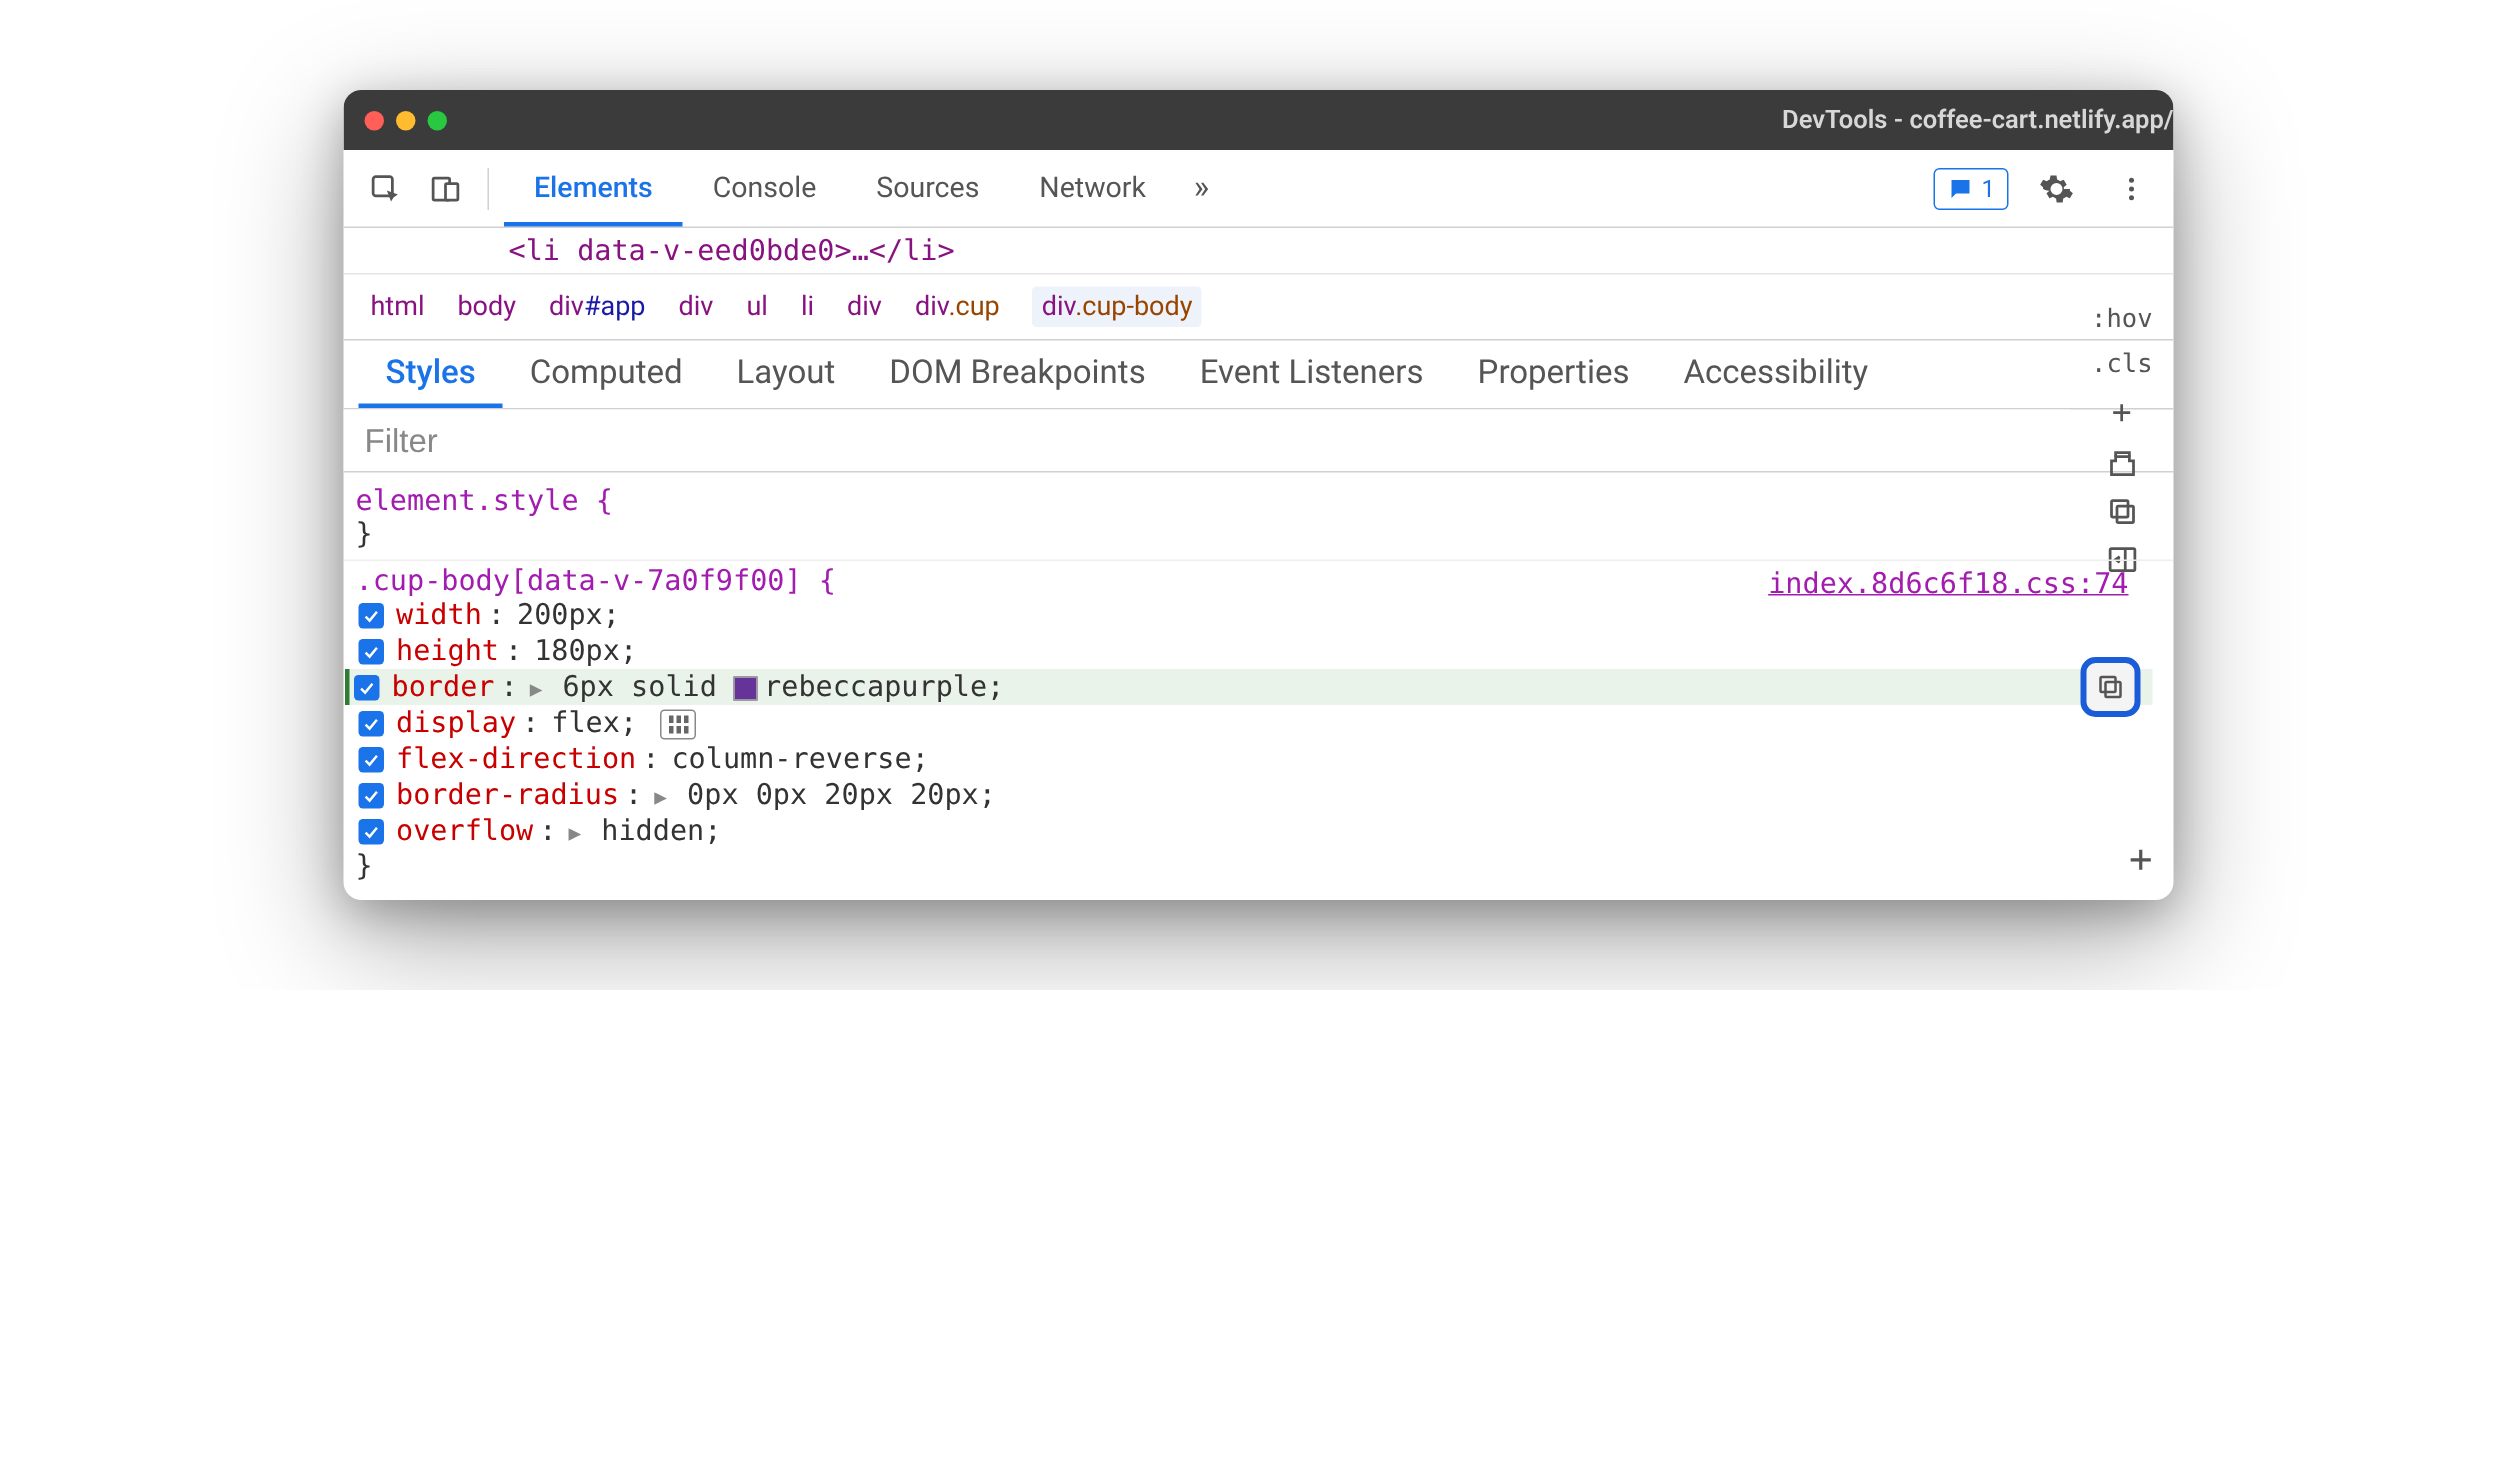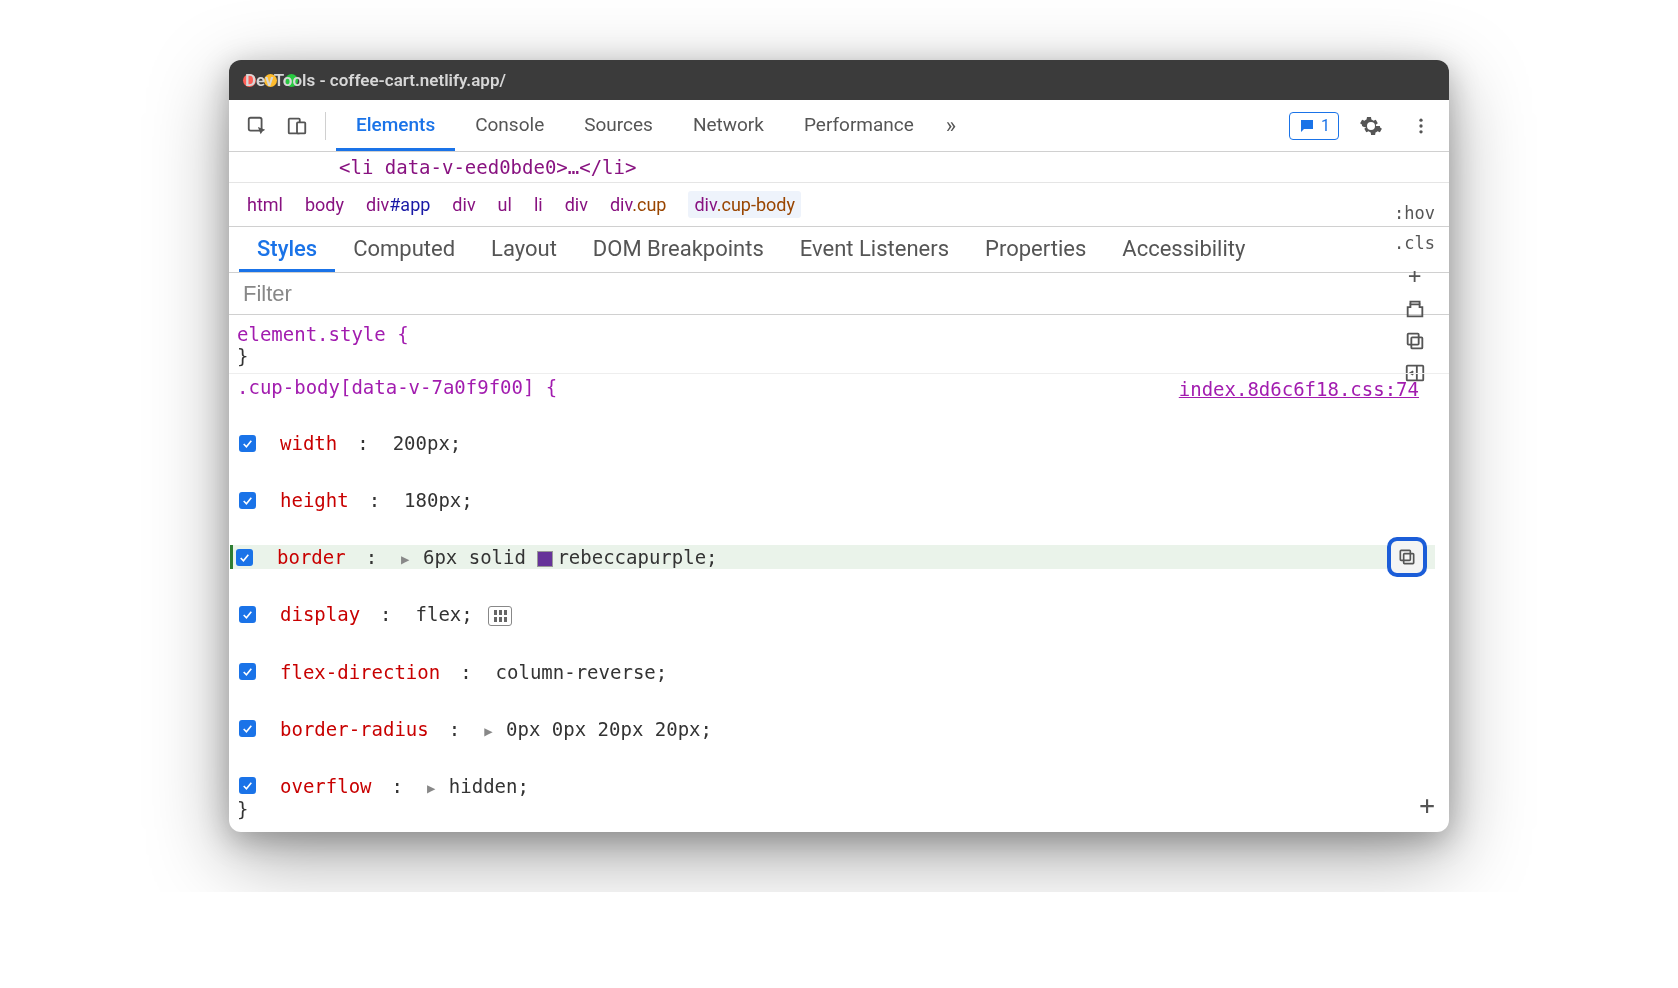--- a/index.html
+++ b/index.html
@@ -30,7 +30,7 @@
   .dot { width:13px; height:13px; border-radius:50%; }
   .dot.red{background:#ff5f57;} .dot.yellow{background:#febc2e;} .dot.green{background:#28c840;}
   .titlebar-title {
-    position:absolute; left:16px; right:0; text-align:left;
+    position:absolute; left:16px; right:0; text-align:right;
     color:#d7d7d7; font-size:17px; font-weight:600;
   }
   .toolbar {

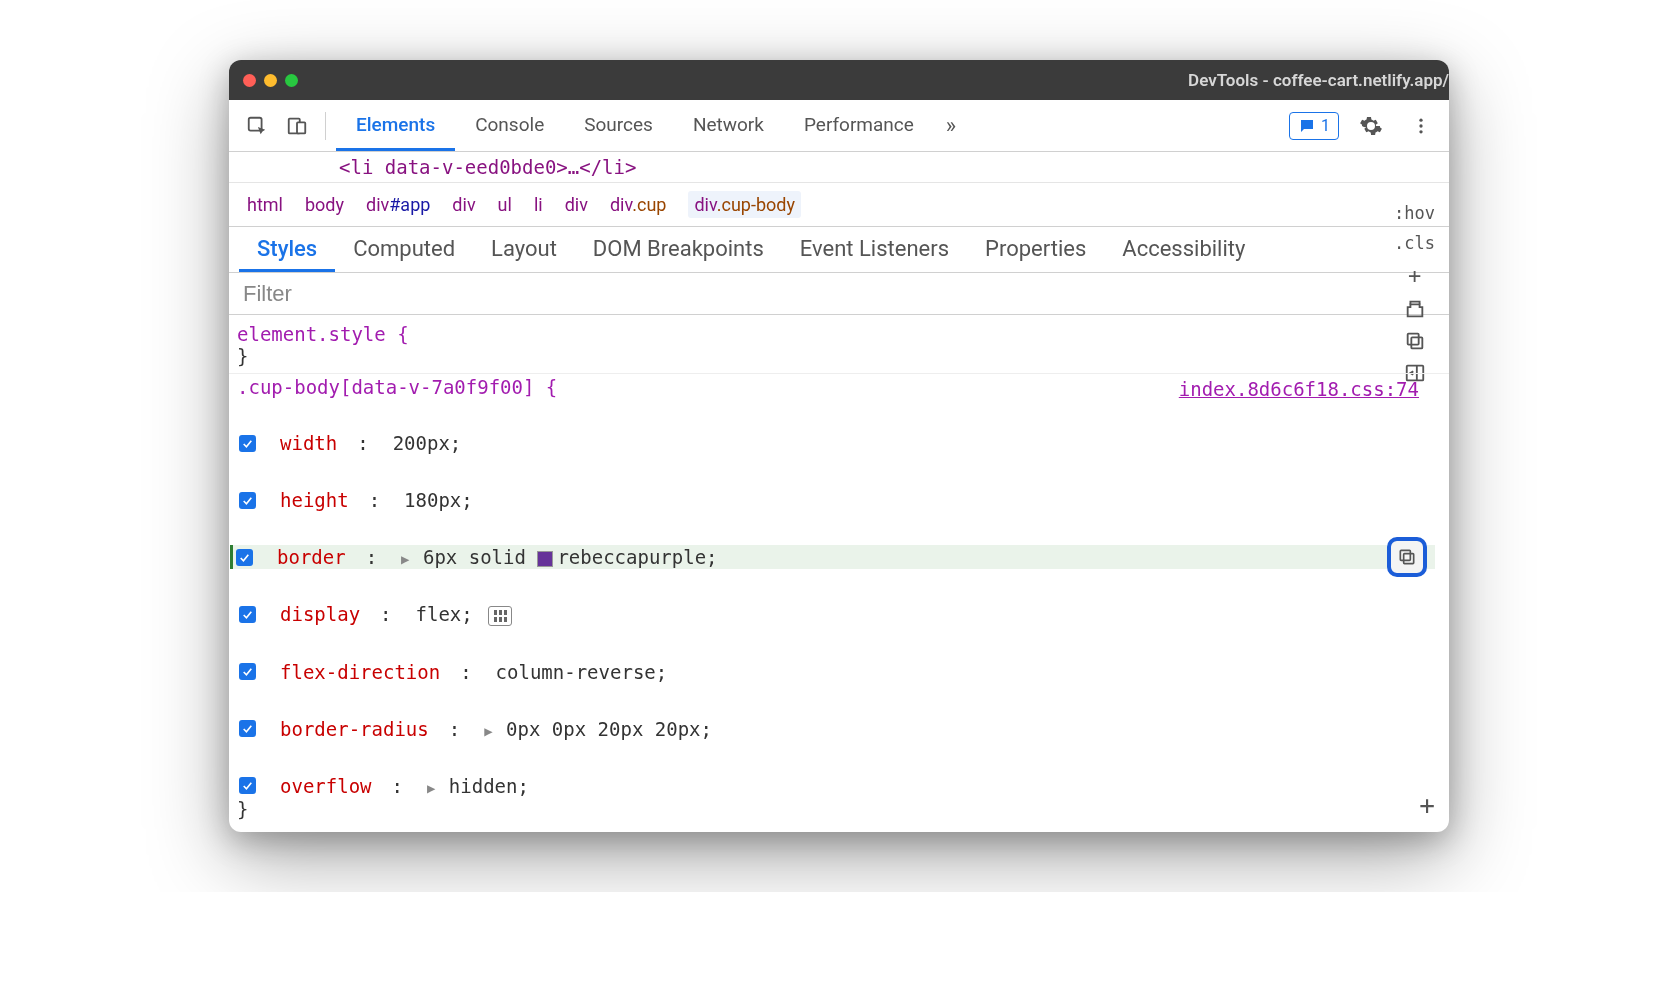--- a/index.html
+++ b/index.html
@@ -170,7 +170,6 @@
       <div class="tab">Console</div>
       <div class="tab">Sources</div>
       <div class="tab">Network</div>
-      <div class="tab">Performance</div>
       <div class="expand-tabs">»</div>
     </div>
     <div class="toolbar-right">

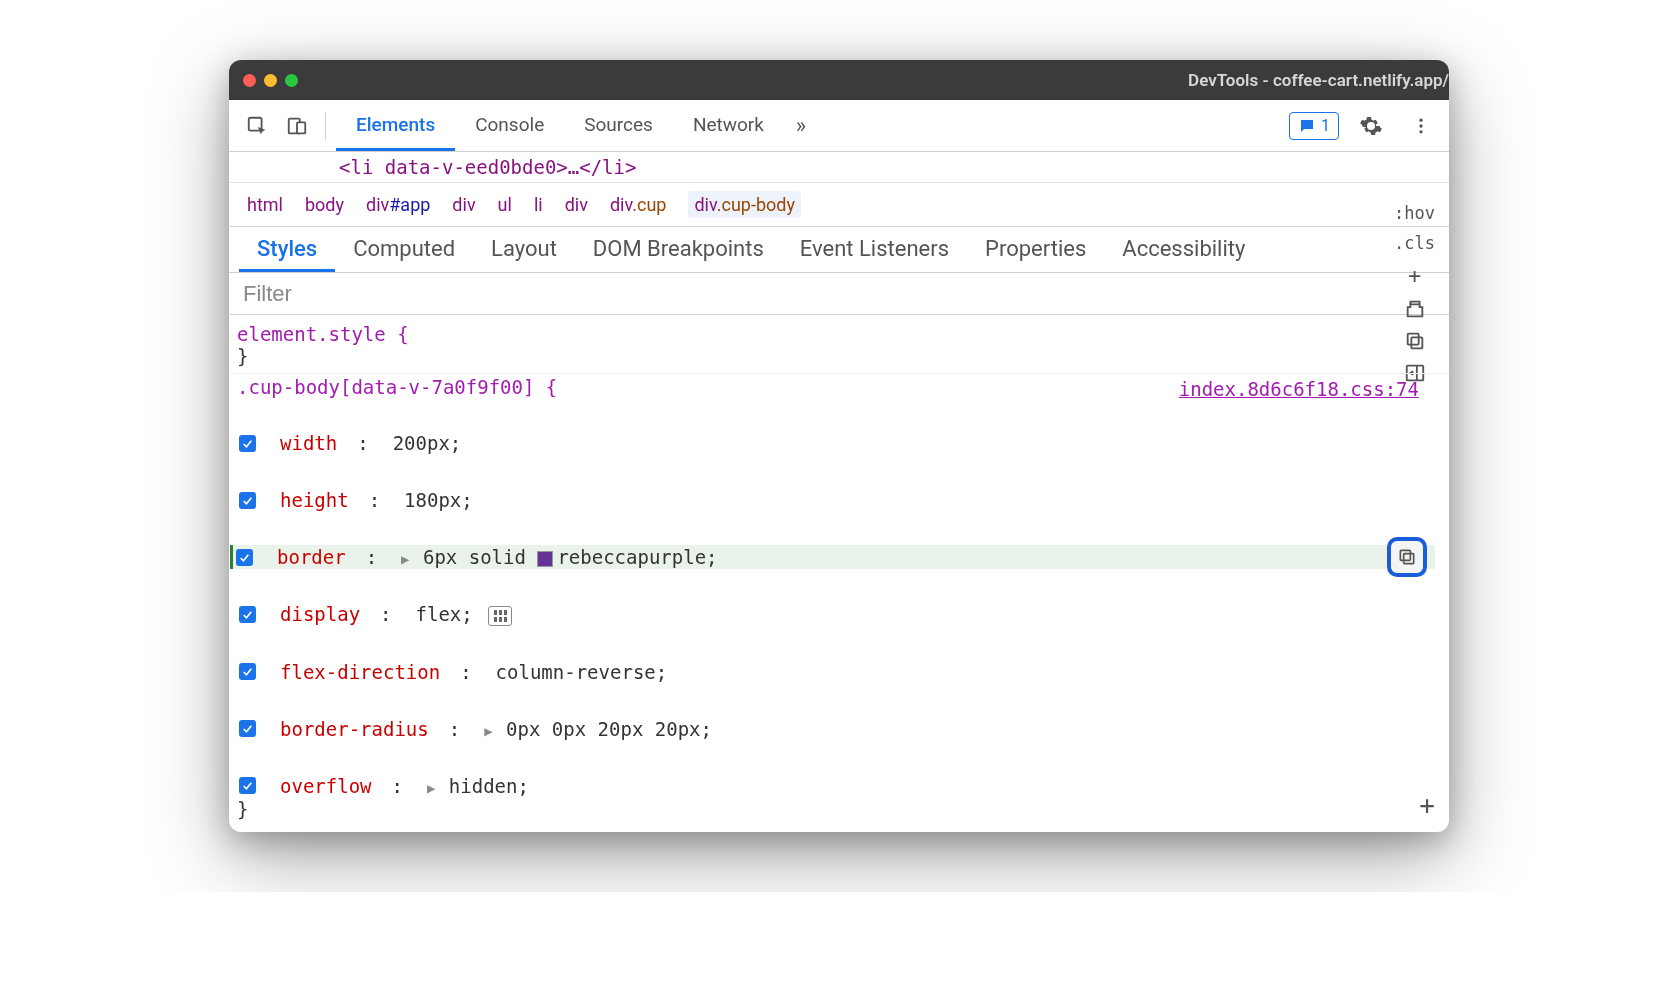--- a/index.html
+++ b/index.html
@@ -106,8 +106,8 @@
     color:#a21caf; text-decoration:underline; font-size:19px;
   }
   .decl-line {
-    display:flex; align-items:center; gap:24px;
-    padding:1px 0 1px 6px; position:relative;margin-top:33px;
+    display:flex; align-items:center; gap:8px;
+    padding:1px 0 1px 6px; position:relative;
   }
   .decl-line.highlight { background:#eaf3ea; border-left:3px solid #2e7d32; margin-left:-3px; padding-left:3px;}
   .checkbox {

